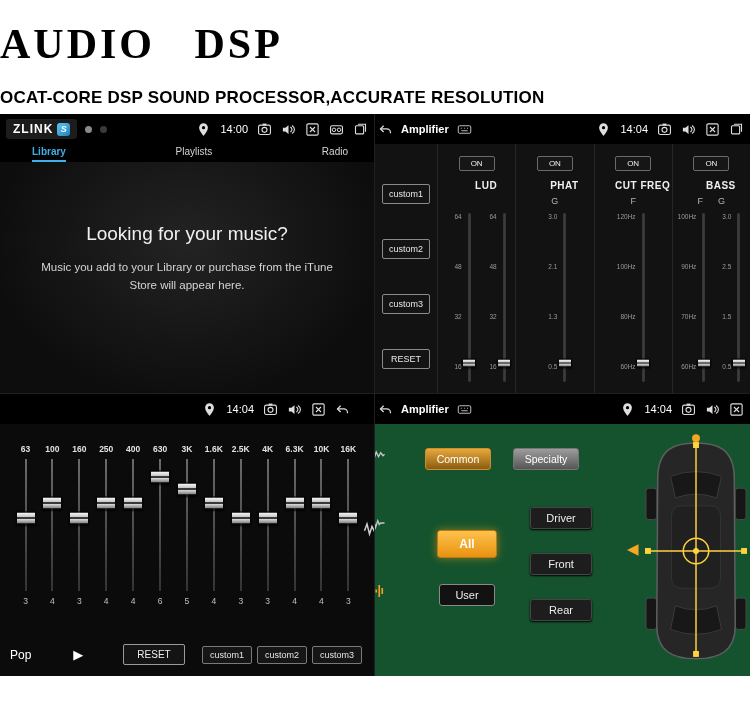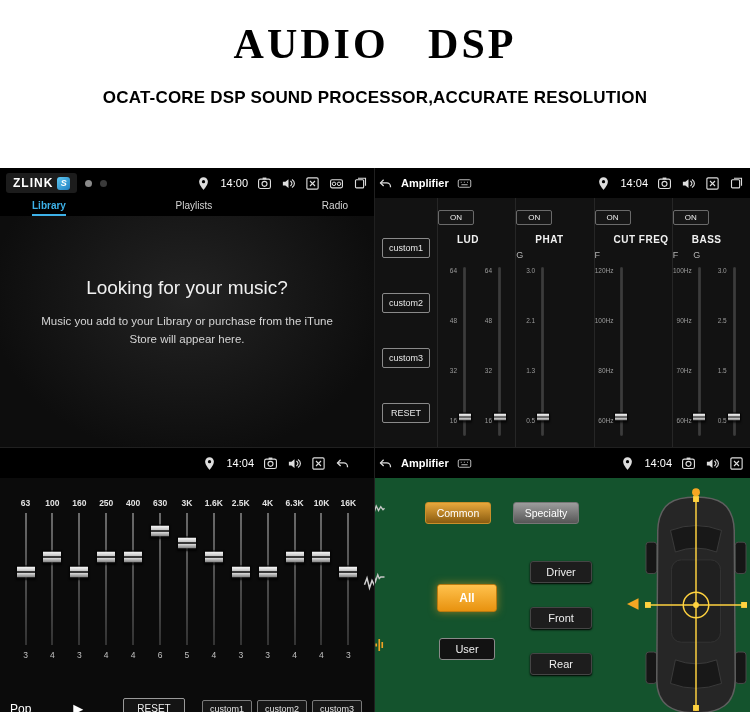--- a/index.html
+++ b/index.html
@@ -6,7 +6,7 @@
   html,body { width:750px; height:712px; background:#fff; font-family:"Liberation Sans",sans-serif; overflow:hidden; }
 
   
-  .hero { height:168px; background:#fff; text-align:center; }
+  .hero { height:114px; background:#fff; text-align:left; }
   .hero h1 { font-family:"Liberation Serif",serif; font-size:42px; font-weight:bold; color:#000;
              letter-spacing:3px; word-spacing:26px; padding-top:20px; }
   .hero h2 { font-size:17px; font-weight:bold; color:#000; margin-top:20px; letter-spacing:.2px; }

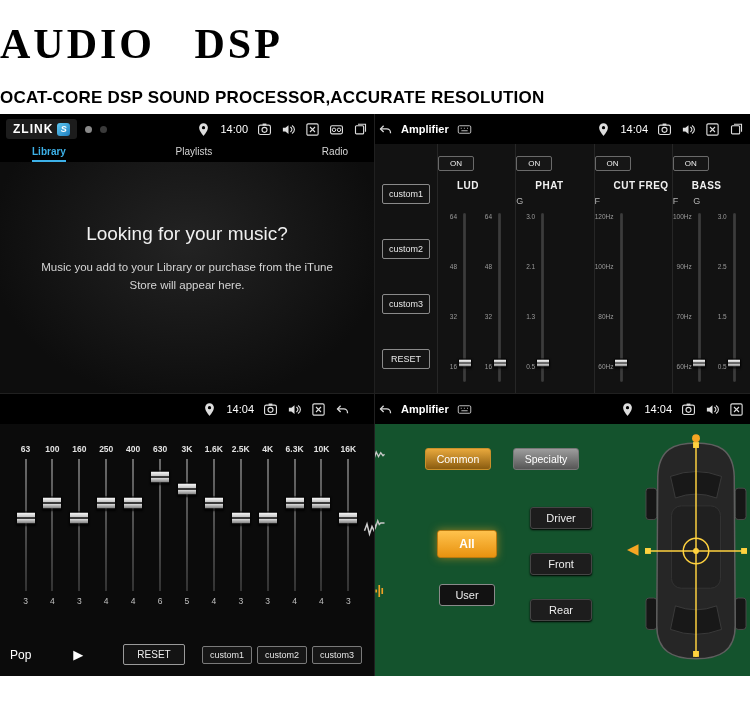--- a/index.html
+++ b/index.html
@@ -49,7 +49,7 @@
   .preset-btn { background:#141414; border:1px solid #8a8a8a; color:#e8e8e8; font-size:9px;
                 border-radius:2px; width:48px; height:20px; cursor:pointer; }
   .dsp-channels { flex:1; display:flex; }
-  .channel { flex:1; border-left:1px solid #262626; display:flex; flex-direction:column; align-items:flex-start; }
+  .channel { flex:1; border-left:1px solid #262626; display:flex; flex-direction:column; align-items:center; }
   .on-btn { margin-top:12px; background:#161616; border:1px solid #6a6a6a; border-radius:2px;
             color:#eee; font-size:8px; padding:2px 11px; cursor:pointer; }
   .ch-name { margin-top:9px; font-size:10px; font-weight:bold; color:#f0f0f0; letter-spacing:.5px; white-space:nowrap;padding-left:19px; }

